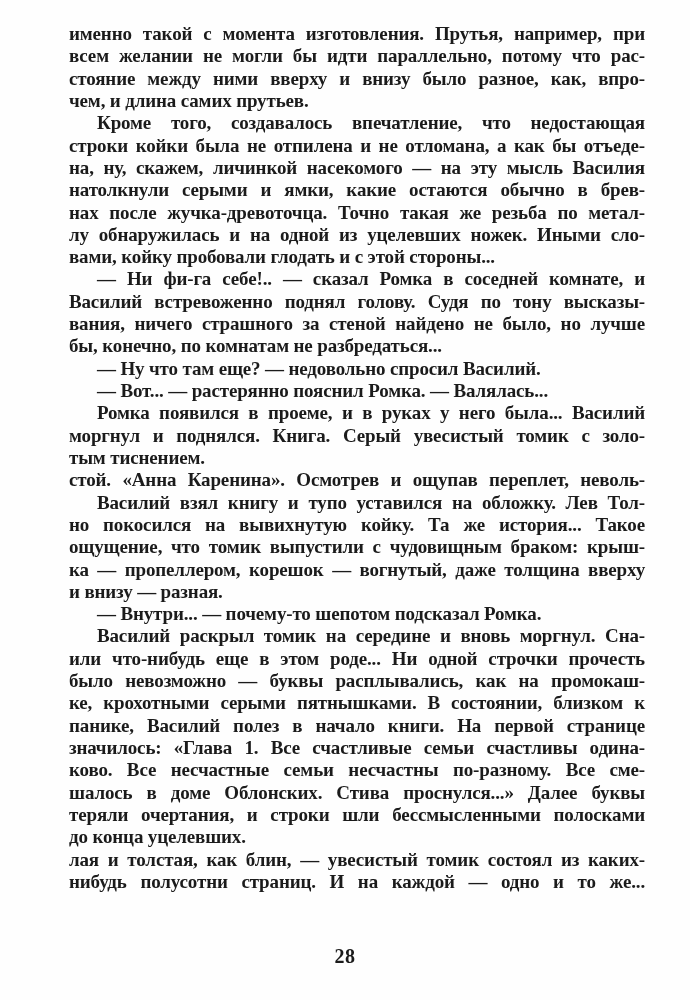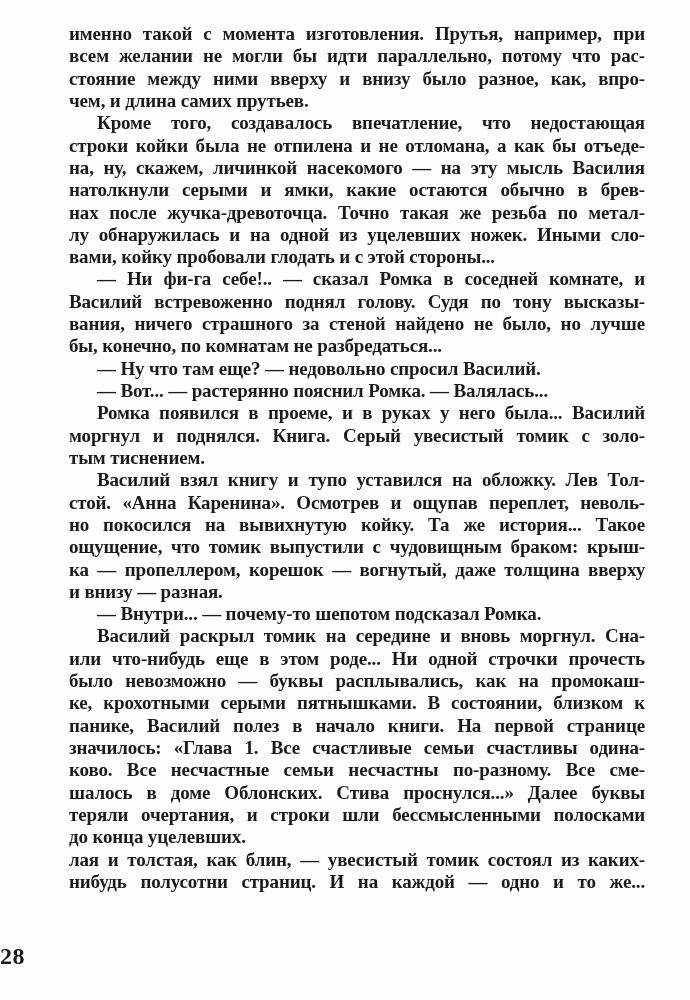--- a/index.html
+++ b/index.html
@@ -94,8 +94,8 @@
         <div class="line lastline">тым тиснением.</div>
       </div>
       <div class="para">
+        <div class="line">стой. «Анна Каренина». Осмотрев и ощупав переплет, неволь-</div>
         <div class="line indent">Василий взял книгу и тупо уставился на обложку. Лев Тол-</div>
-        <div class="line">стой. «Анна Каренина». Осмотрев и ощупав переплет, неволь-</div>
         <div class="line">но покосился на вывихнутую койку. Та же история... Такое</div>
         <div class="line">ощущение, что томик выпустили с чудовищным браком: крыш-</div>
         <div class="line">ка — пропеллером, корешок — вогнутый, даже толщина вверху</div>

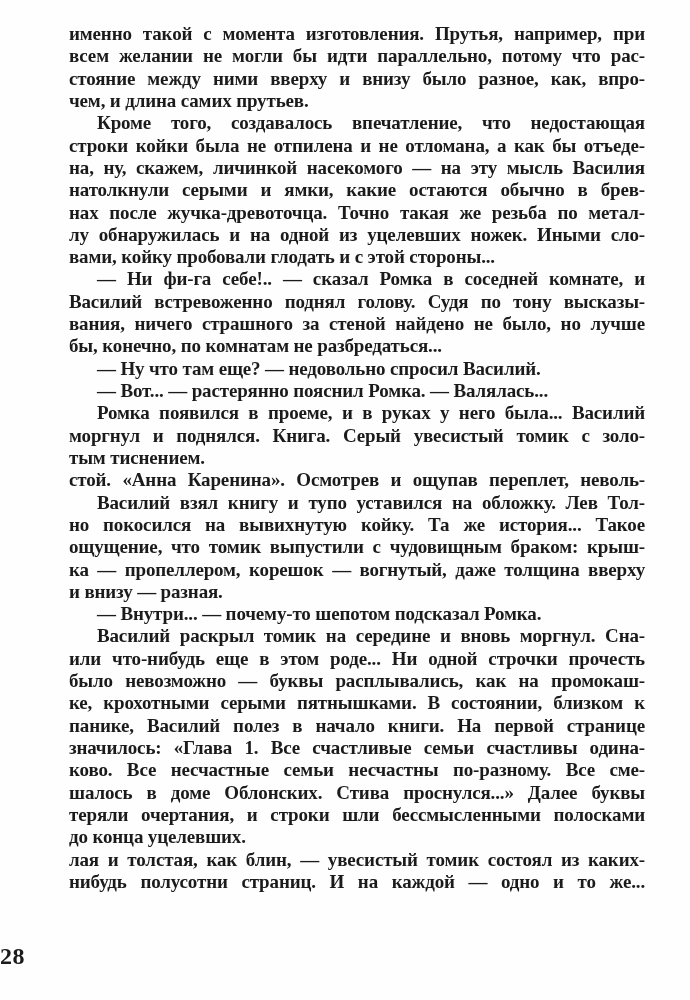--- a/index.html
+++ b/index.html
@@ -49,8 +49,8 @@
     top: 944px;
     left: 0;
     width: 690px;
-    text-align: left;
-    font-size: 24px;
+    text-align: center;
+    font-size: 20px;
     line-height: 24px;
     font-weight: bold;
     letter-spacing: 0.5px;

